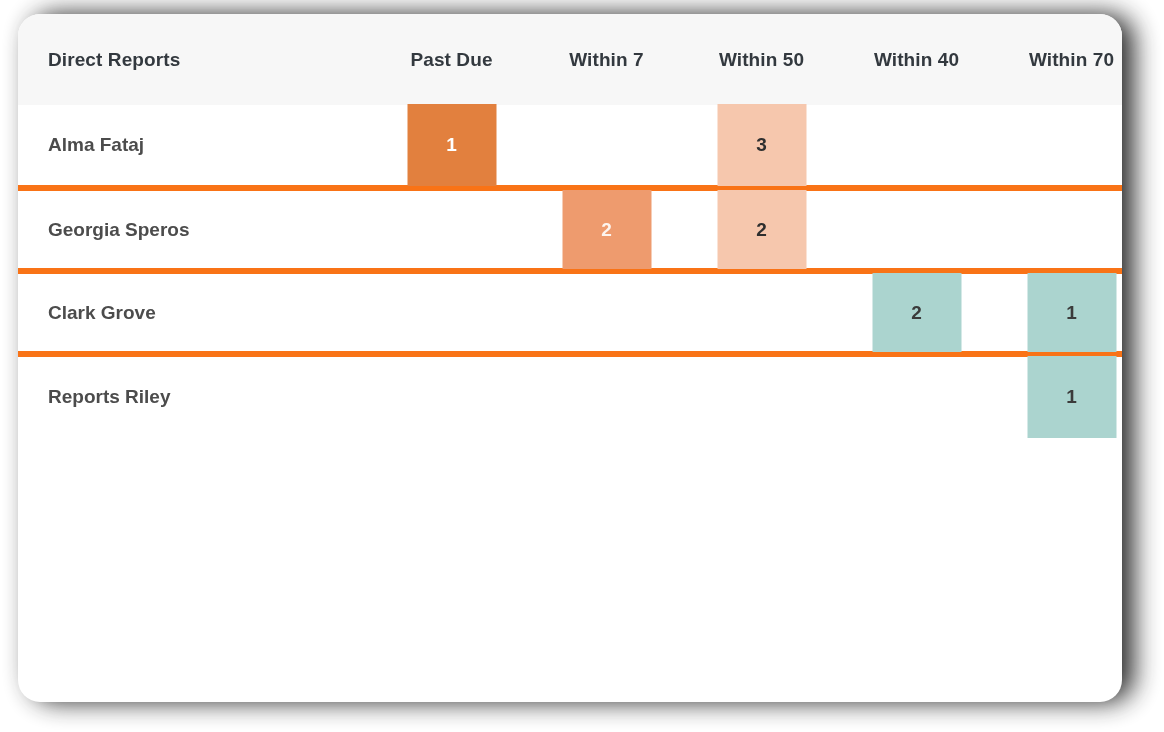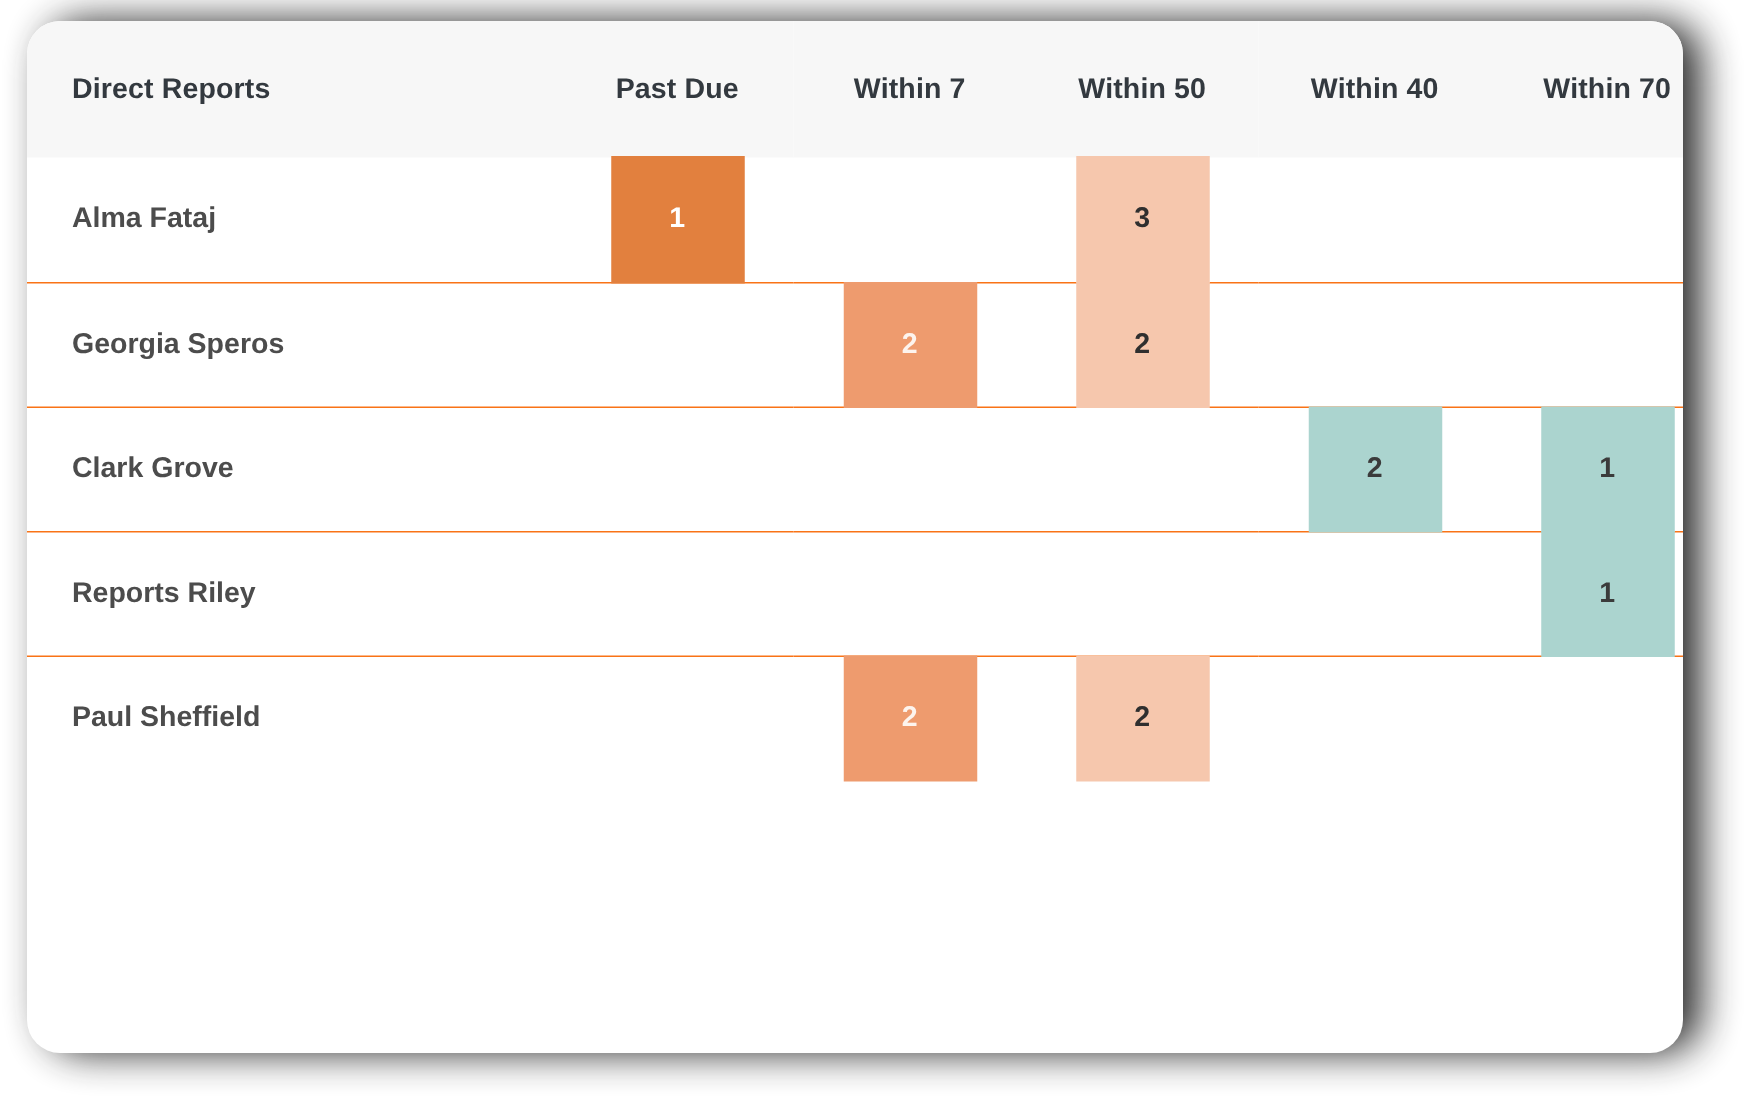--- a/index.html
+++ b/index.html
@@ -80,7 +80,7 @@
     height: 83px;
   }
   tbody tr + tr td {
-    border-top: 1px solid #f97316;
+    border-top: 6px solid #f97316;
   }
   tbody td {
     padding: 0;

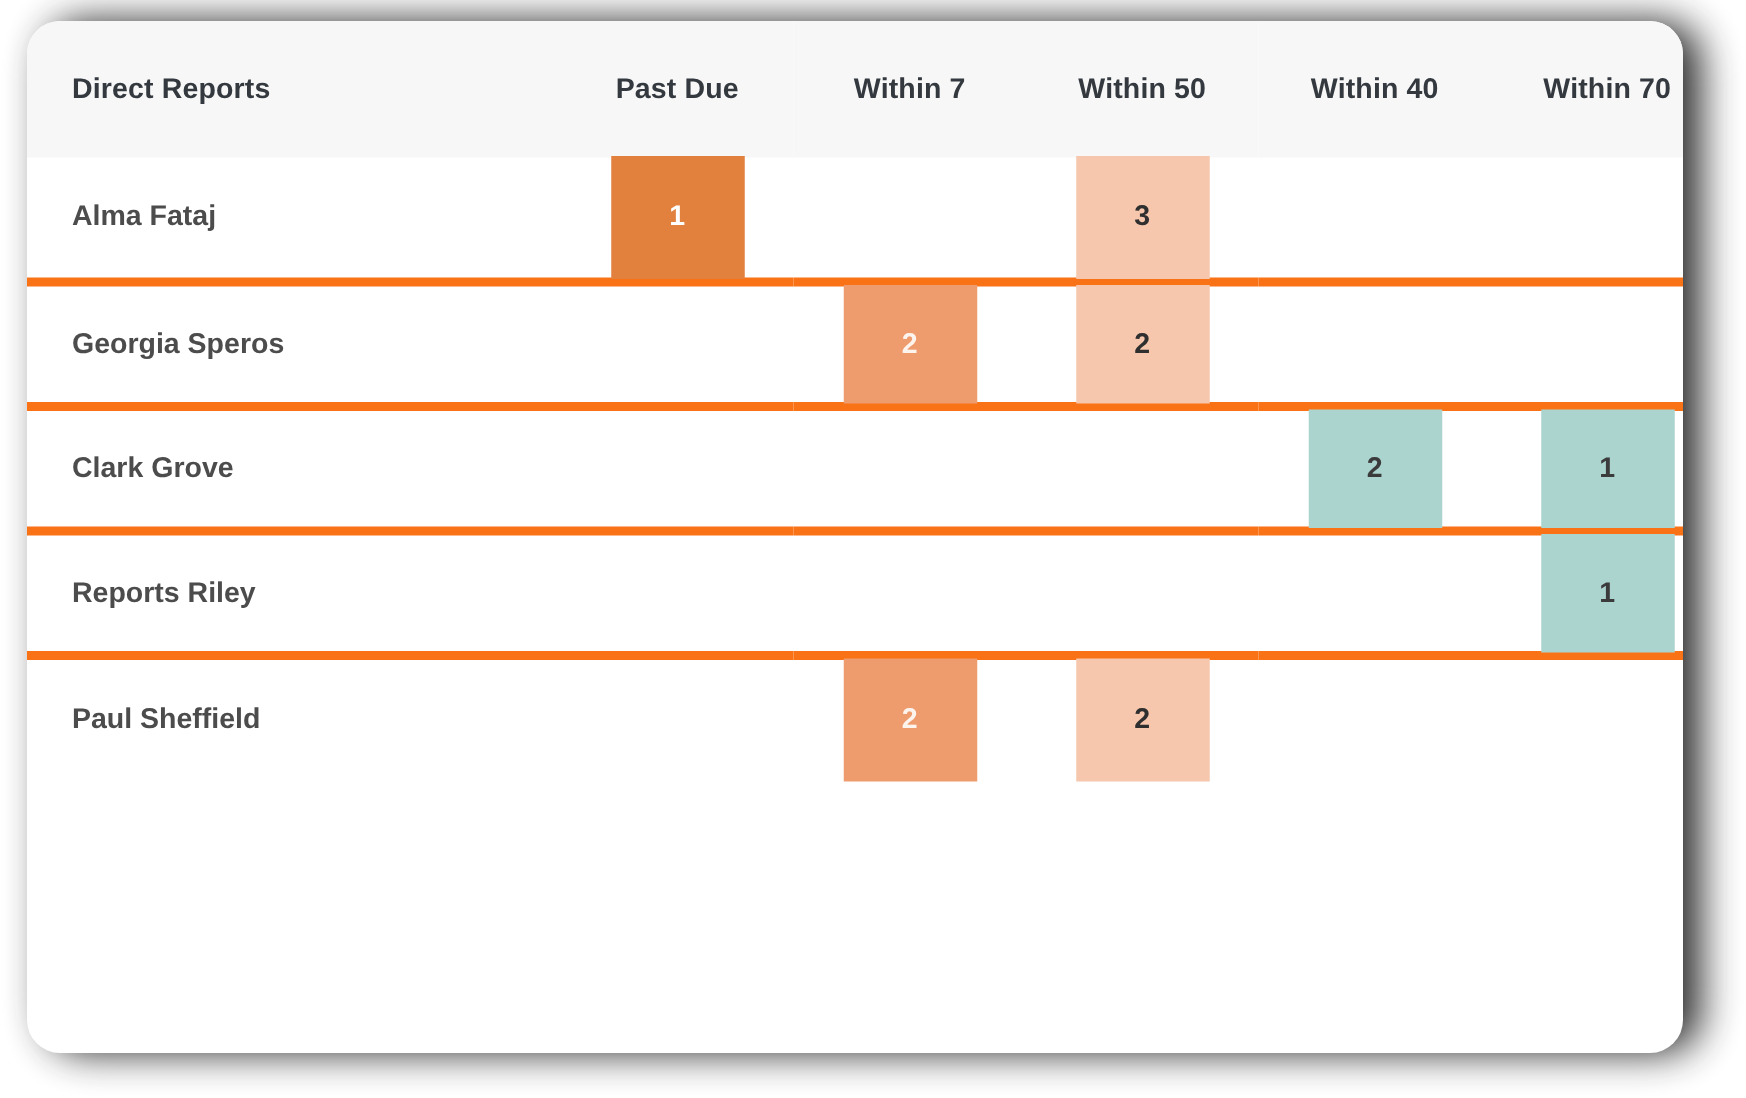--- a/index.html
+++ b/index.html
@@ -187,18 +187,6 @@
               <div class="block lvl-teal">1</div>
             </td>
           </tr>
-          <tr>
-            <td class="name-cell">Paul Sheffield</td>
-            <td class="bucket-cell"></td>
-            <td class="bucket-cell">
-              <div class="block lvl-mid">2</div>
-            </td>
-            <td class="bucket-cell">
-              <div class="block lvl-light">2</div>
-            </td>
-            <td class="bucket-cell"></td>
-            <td class="bucket-cell"></td>
-          </tr>
         </tbody>
     </table>
   </div>

